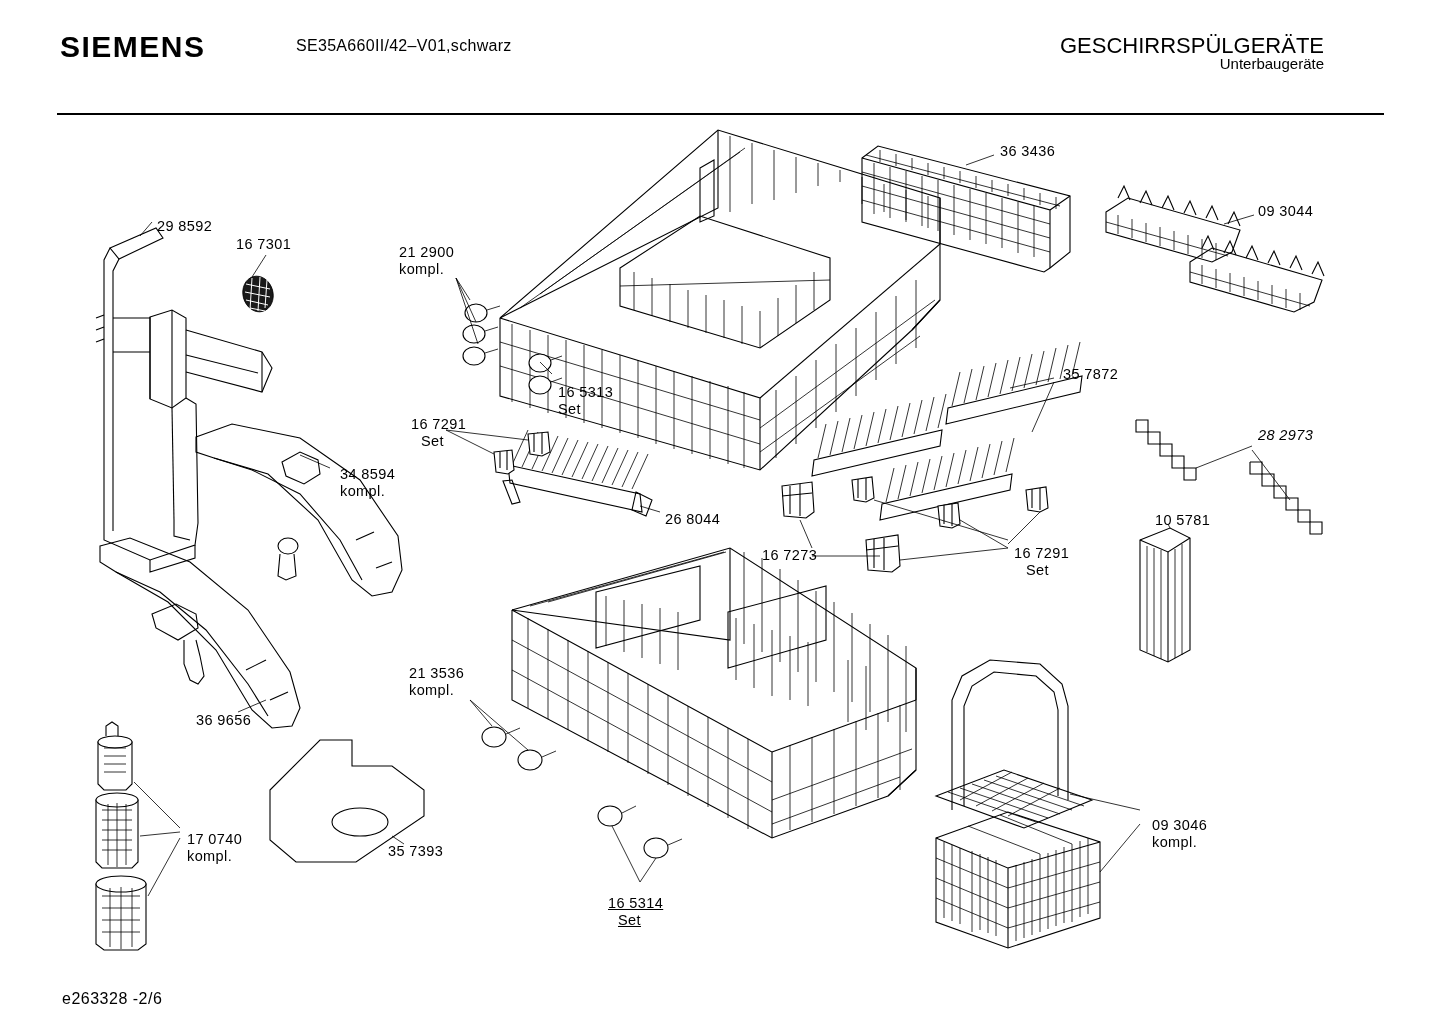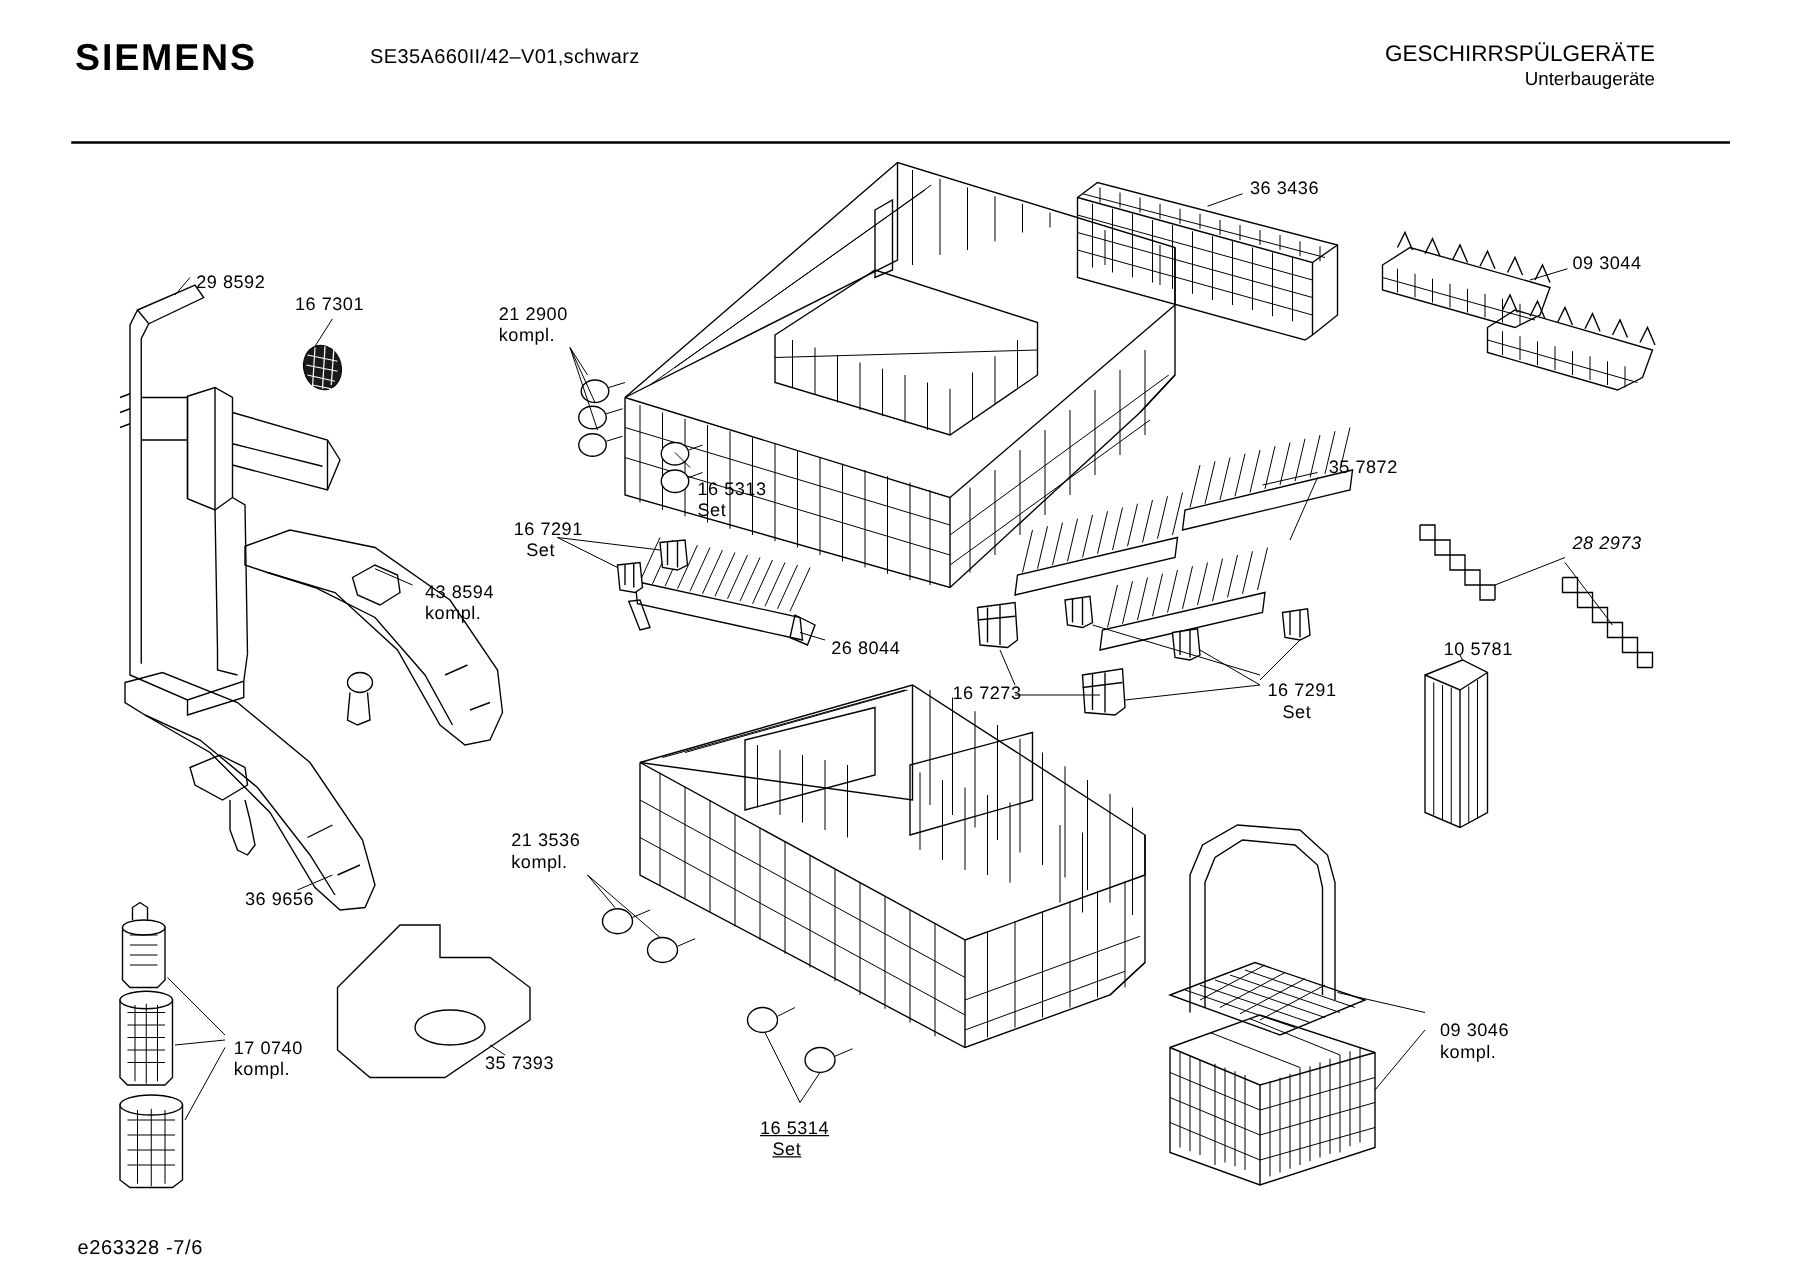--- a/index.html
+++ b/index.html
@@ -43,7 +43,7 @@
     position: absolute;
     right: 62px;
     top: 33px;
-    font-size: 18px;
+    font-size: 22px;
     text-align: right;
   }
   .cat-sub {

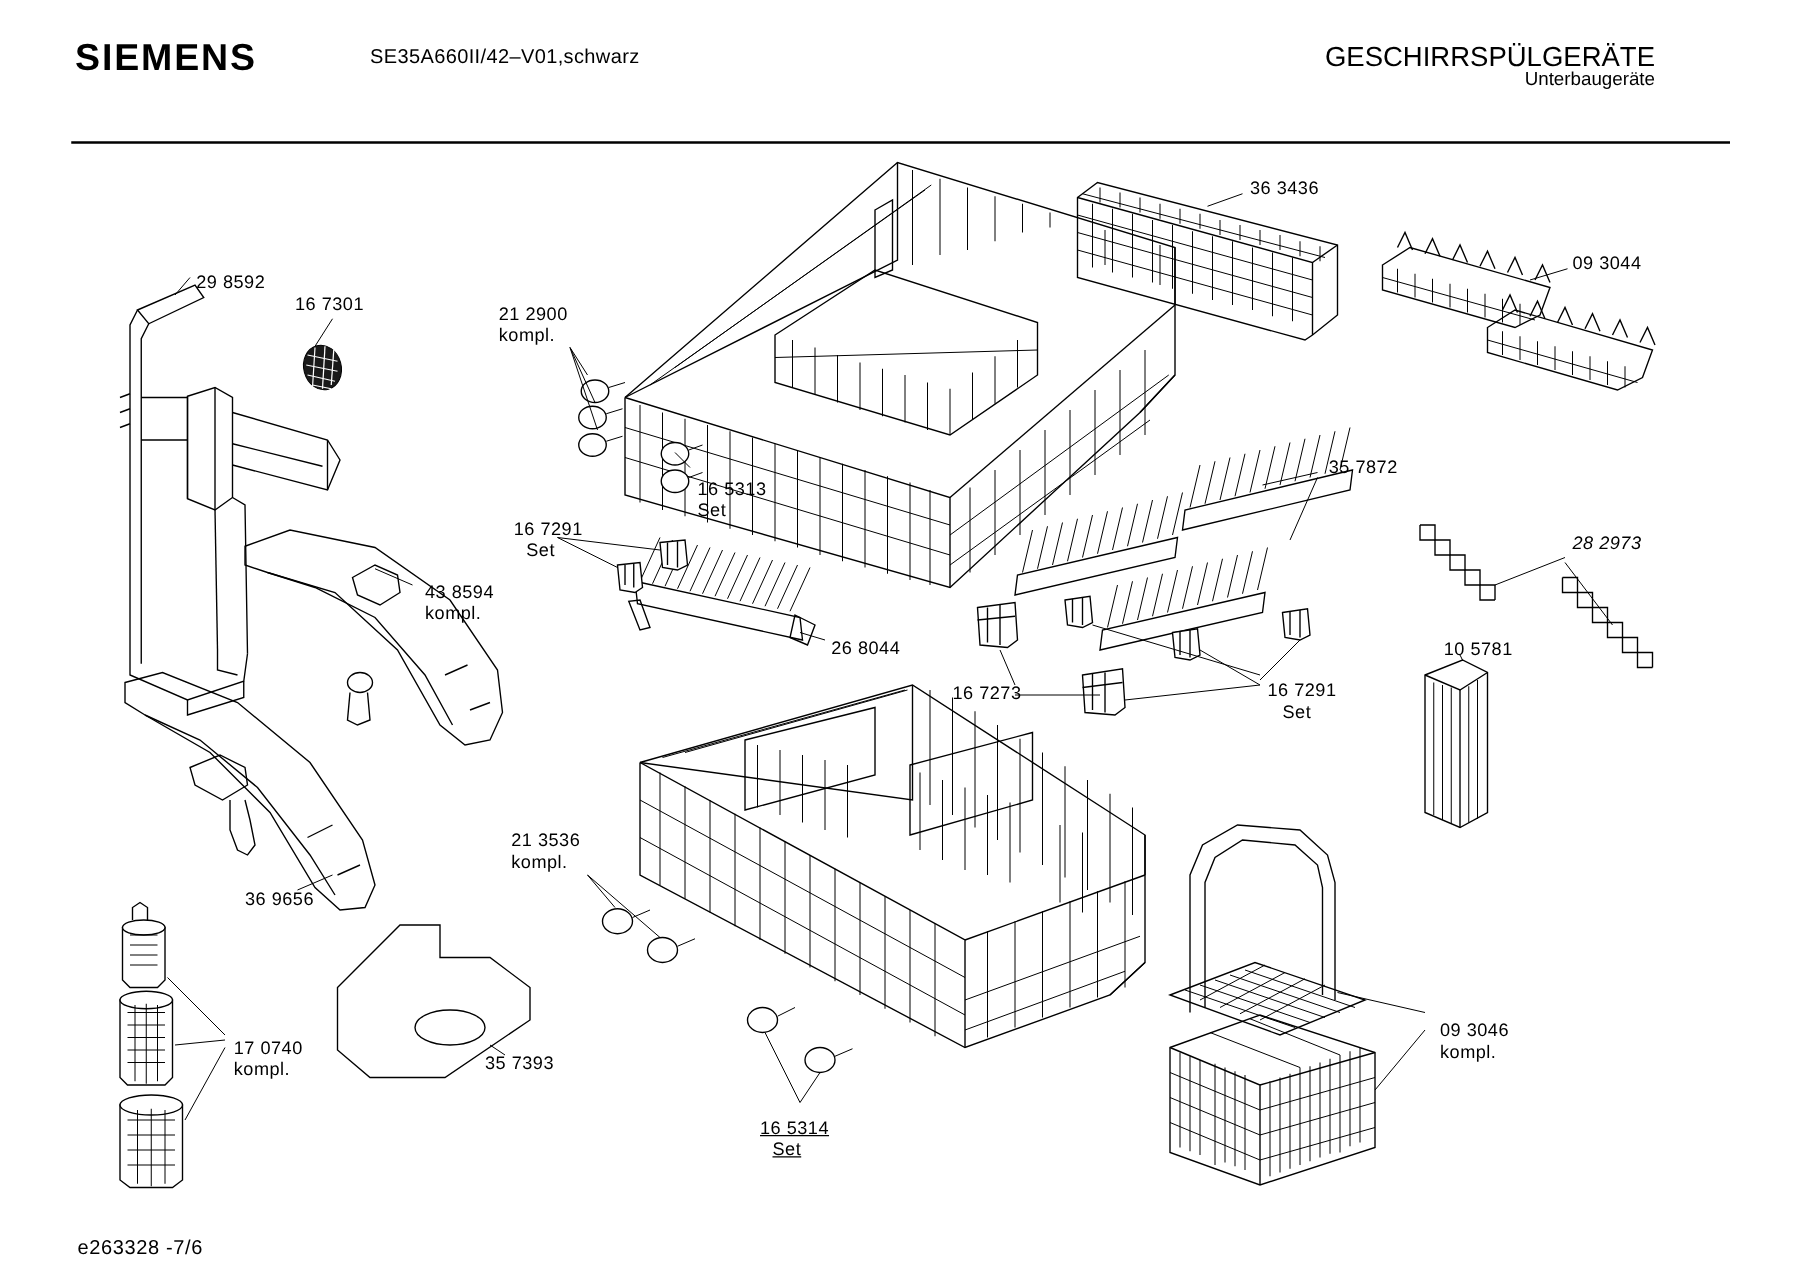--- a/index.html
+++ b/index.html
@@ -651,7 +651,7 @@
   <div class="lbl" style="left:1155px;top:512px;"><span>10 5781</span></div>
   <div class="lbl" style="left:762px;top:547px;"><span>16 7273</span></div>
   <div class="lbl" style="left:1014px;top:545px;"><span>16 7291</span><br><span style="margin-left:12px;">Set</span></div>
-  <div class="lbl" style="left:340px;top:466px;"><span>43 8594</span><br><span>kompl.</span></div>
+  <div class="lbl" style="left:340px;top:466px;"><span>34 8594</span><br><span>kompl.</span></div>
   <div class="lbl" style="left:196px;top:712px;"><span>36 9656</span></div>
   <div class="lbl" style="left:409px;top:665px;"><span>21 3536</span><br><span>kompl.</span></div>
   <div class="lbl" style="left:187px;top:831px;"><span>17 0740</span><br><span>kompl.</span></div>

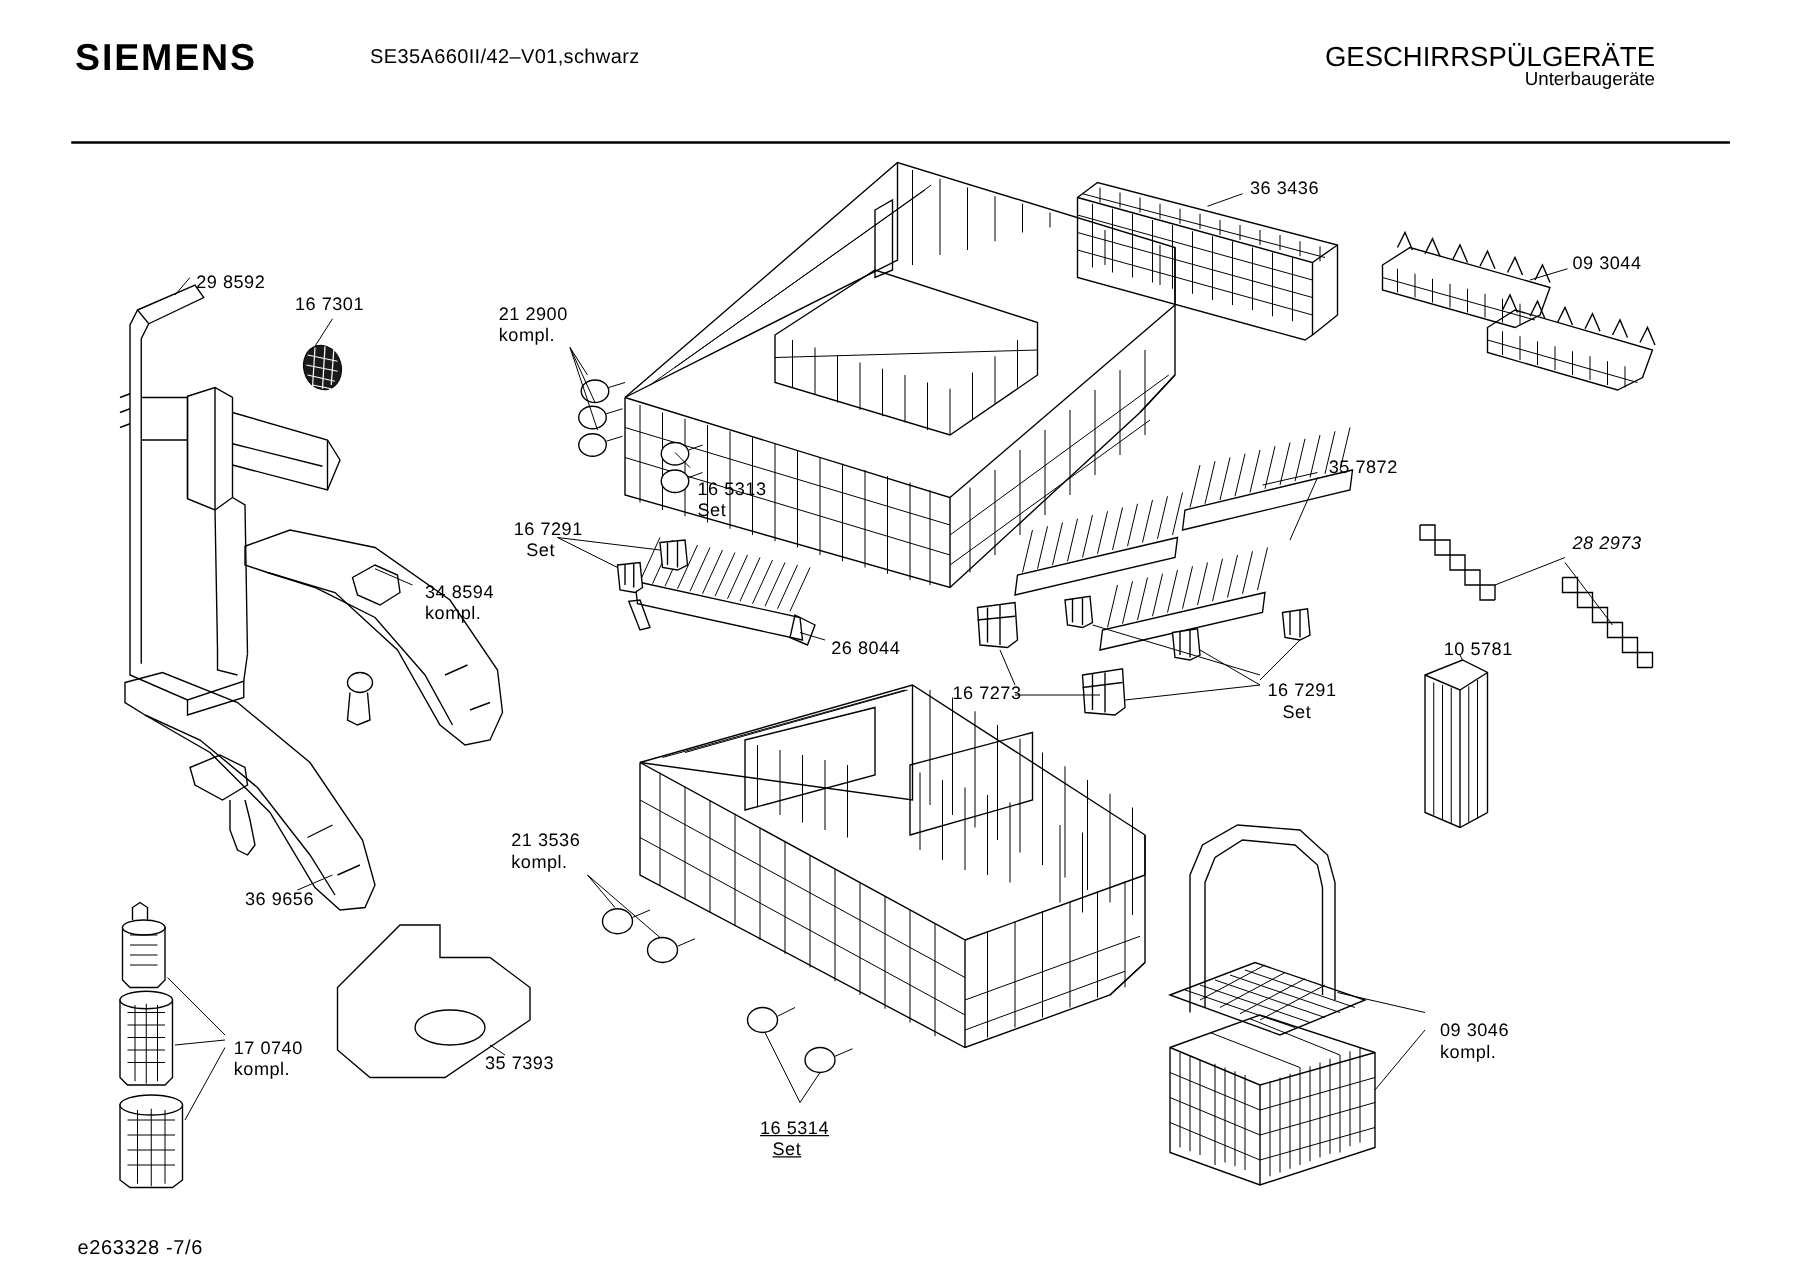--- a/index.html
+++ b/index.html
@@ -92,7 +92,7 @@
   <div class="cat-main">GESCHIRRSPÜLGERÄTE</div>
   <div class="cat-sub">Unterbaugeräte</div>
   <div class="rule"></div>
-  <div class="footer">e263328 -7/6</div>
+  <div class="footer">e263328 -2/6</div>
 
   <svg width="1442" height="1019" style="position:absolute;left:0;top:0;">
 

